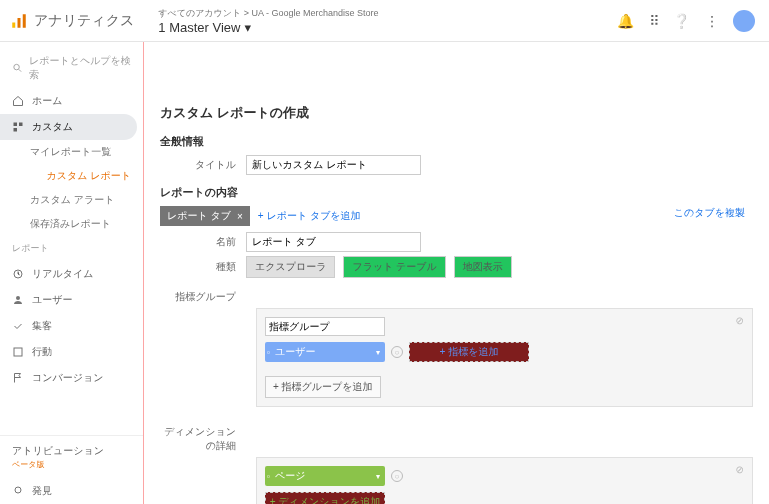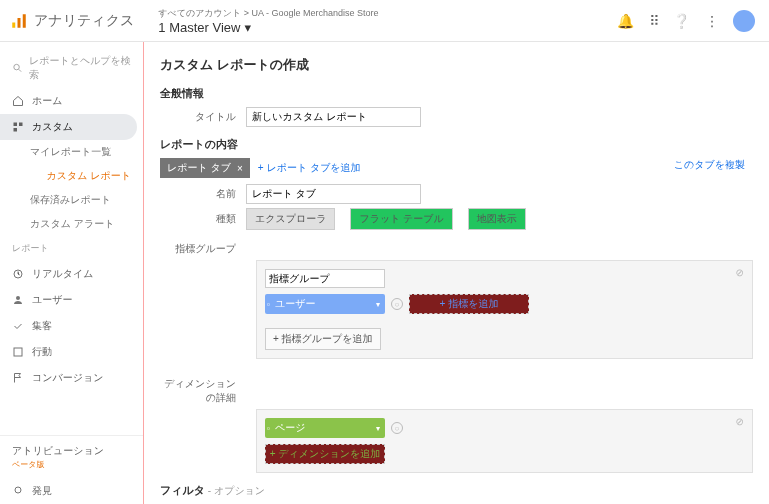--- a/index.html
+++ b/index.html
@@ -24,7 +24,7 @@
 .attr { padding: 8px 12px; font-size: 10px; color: #616161; }
 .beta { font-size: 8px; color: #e8710a; }
 .main { flex: 1; padding: 14px 16px; overflow-y: auto; }
-.h1 { font-size: 13px; font-weight: 700; color: #333; margin-bottom: 12px; }
+.h1 { font-size: 13px; font-weight: 700; color: #333; margin-bottom: 12px; margin-top: 48px; }
 .h2 { font-size: 11px; font-weight: 700; color: #333; margin: 10px 0 6px; }
 .h2 .opt { font-weight: 400; color: #999; font-size: 10px; }
 .row { display: flex; align-items: center; margin: 4px 0; }

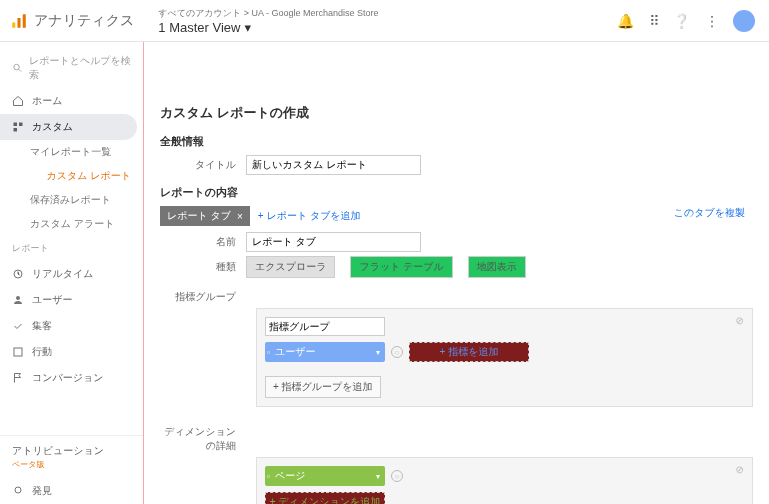--- a/index.html
+++ b/index.html
@@ -108,8 +108,8 @@
       </div>
     <div class="nav-sub">マイレポート一覧</div>
     <div class="nav-sub hl">カスタム レポート</div>
+    <div class="nav-sub">カスタム アラート</div>
     <div class="nav-sub">保存済みレポート</div>
-    <div class="nav-sub">カスタム アラート</div>
     <div class="nav-head">レポート</div>
     <div class="nav-item">
         <svg viewBox="0 0 24 24">

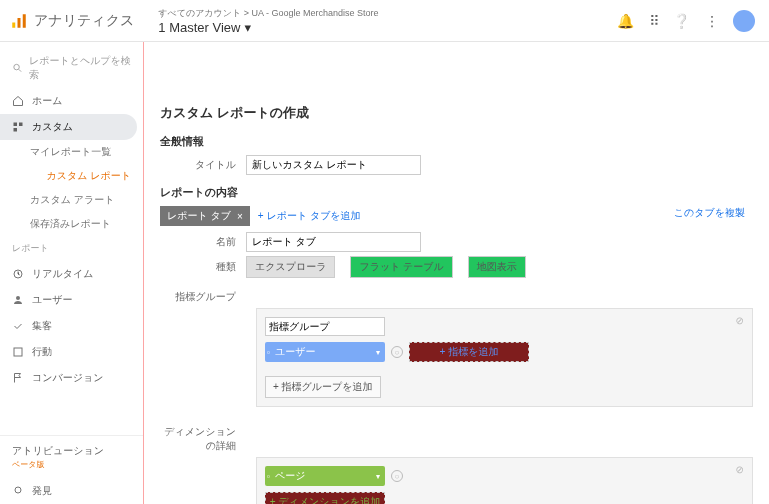--- a/index.html
+++ b/index.html
@@ -34,7 +34,7 @@
 .tab-chip { background: #757575; color: #fff; font-size: 10px; padding: 3px 7px; display: flex; align-items: center; gap: 6px; }
 .tab-chip .x { cursor: pointer; }
 .link { color: #1a73e8; font-size: 10px; cursor: pointer; }
-.btn-grp { display: flex; gap: 15px; }
+.btn-grp { display: flex; gap: 8px; }
 .btn-grp button { border: 1px solid #ccc; background: #22c55e; font-size: 10px; padding: 3px 8px; cursor: pointer; color: #555; }
 .btn-grp button.on { background: #e0e0e0; }
 .panel { background: #f5f5f5; border: 1px solid #e0e0e0; padding: 8px; margin-left: 96px; margin-top: 4px; position: relative; }

